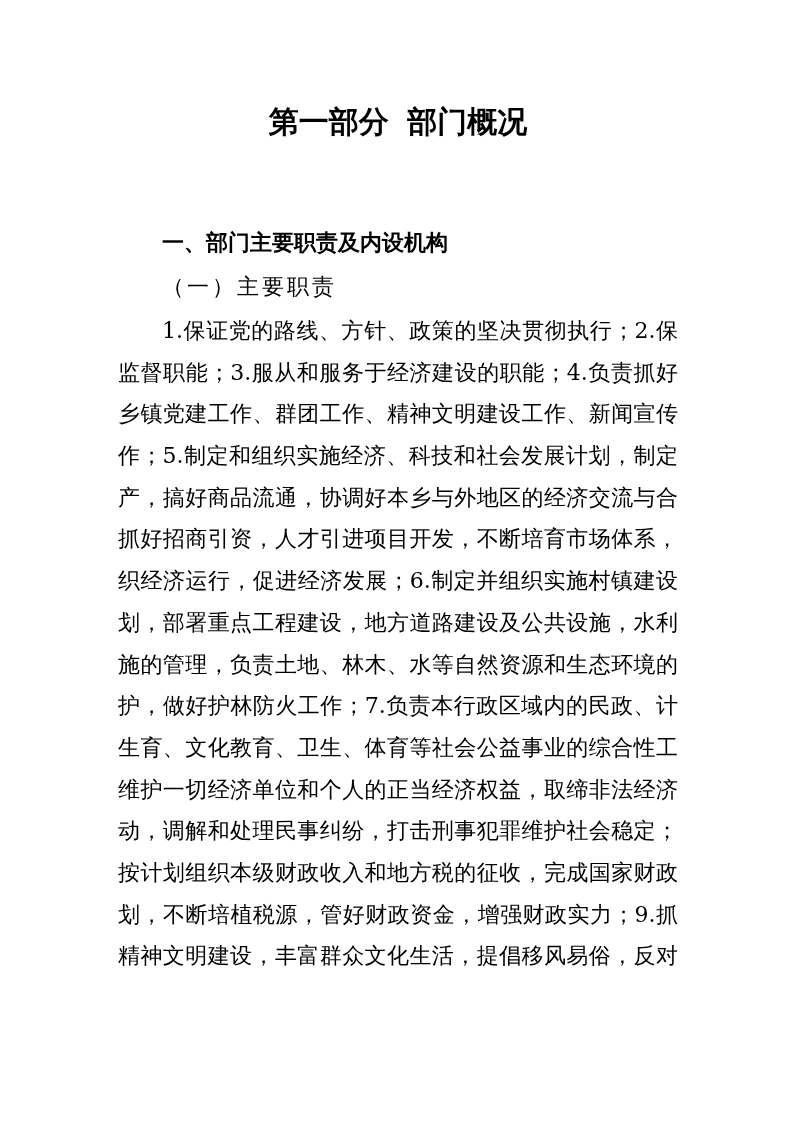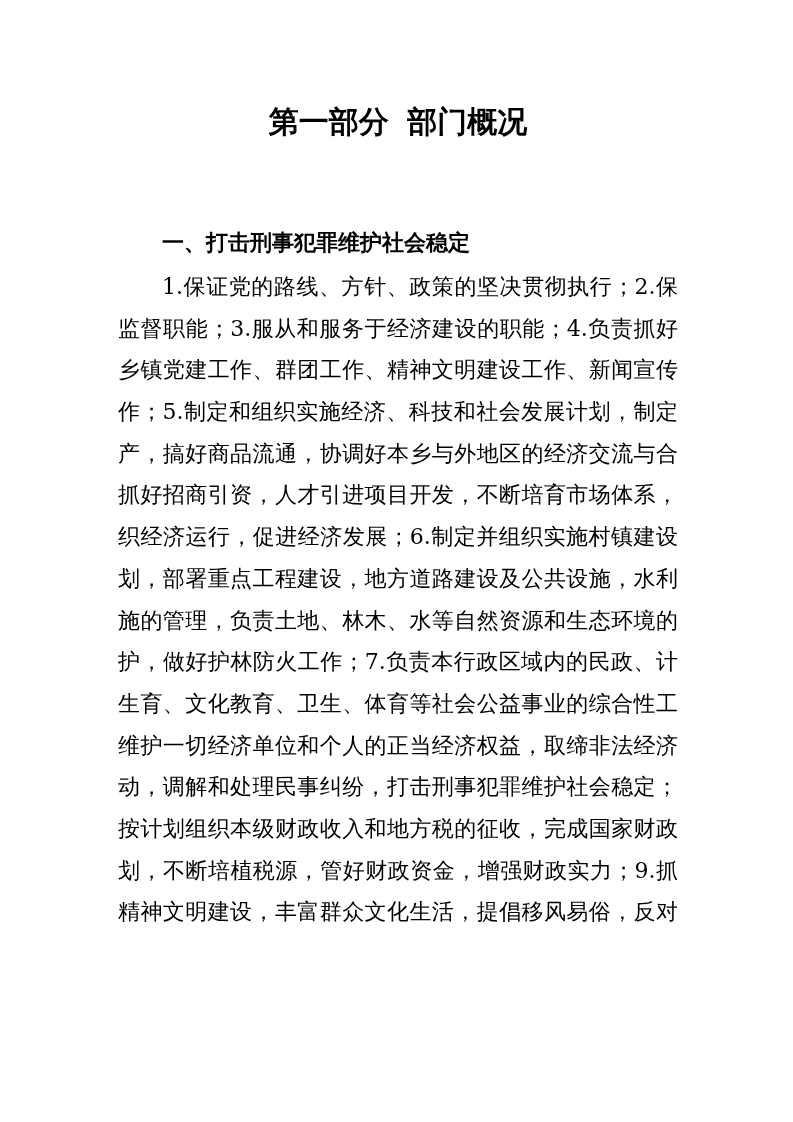--- a/index.html
+++ b/index.html
@@ -72,7 +72,7 @@
   <div class="doc">
     <div class="doc-title">第一部分 部门概况</div>
 
-    <div class="section-heading">一、打击刑事犯罪维护社会稳定</div>
+    <div class="section-heading">一、部门主要职责及内设机构</div>
 
 
     <div class="body-text">

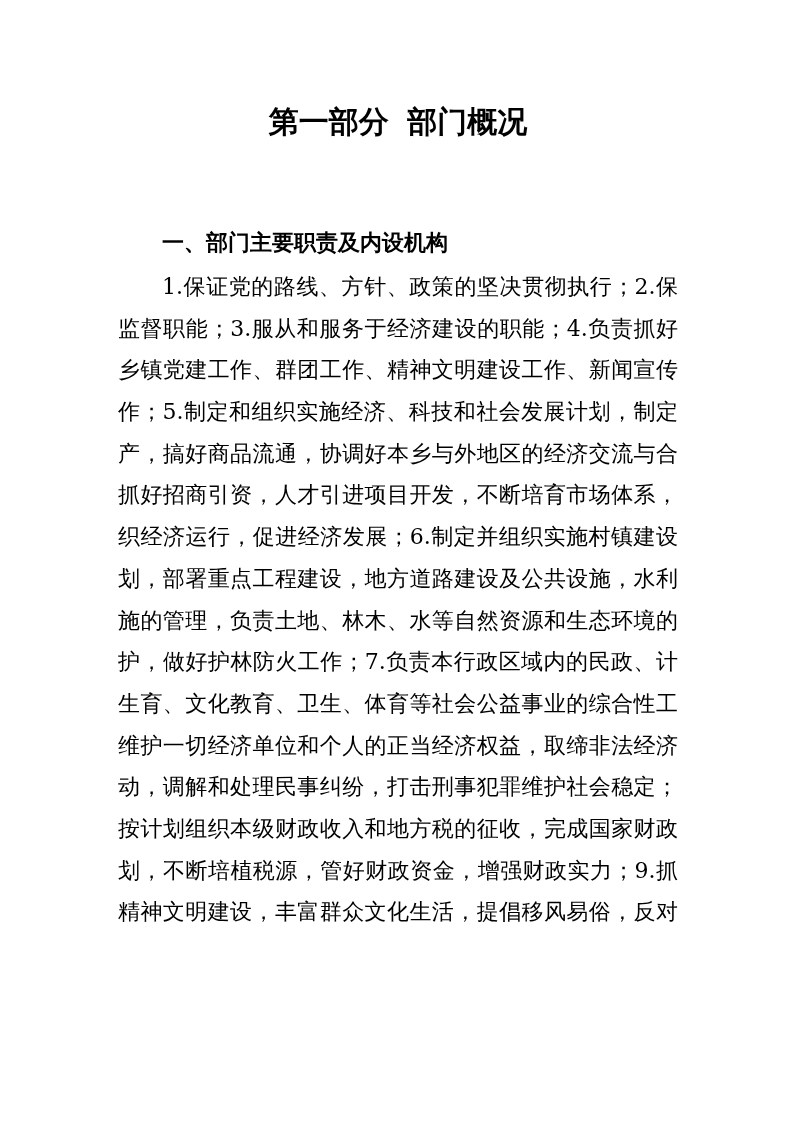--- a/index.html
+++ b/index.html
@@ -74,6 +74,7 @@
 
     <div class="section-heading">一、部门主要职责及内设机构</div>
 
+    <div class="subsection-heading">（一）主要职责</div>
 
     <div class="body-text">
       <div class="body-line first">1.保证党的路线、方针、政策的坚决贯彻执行；2.保证</div>

